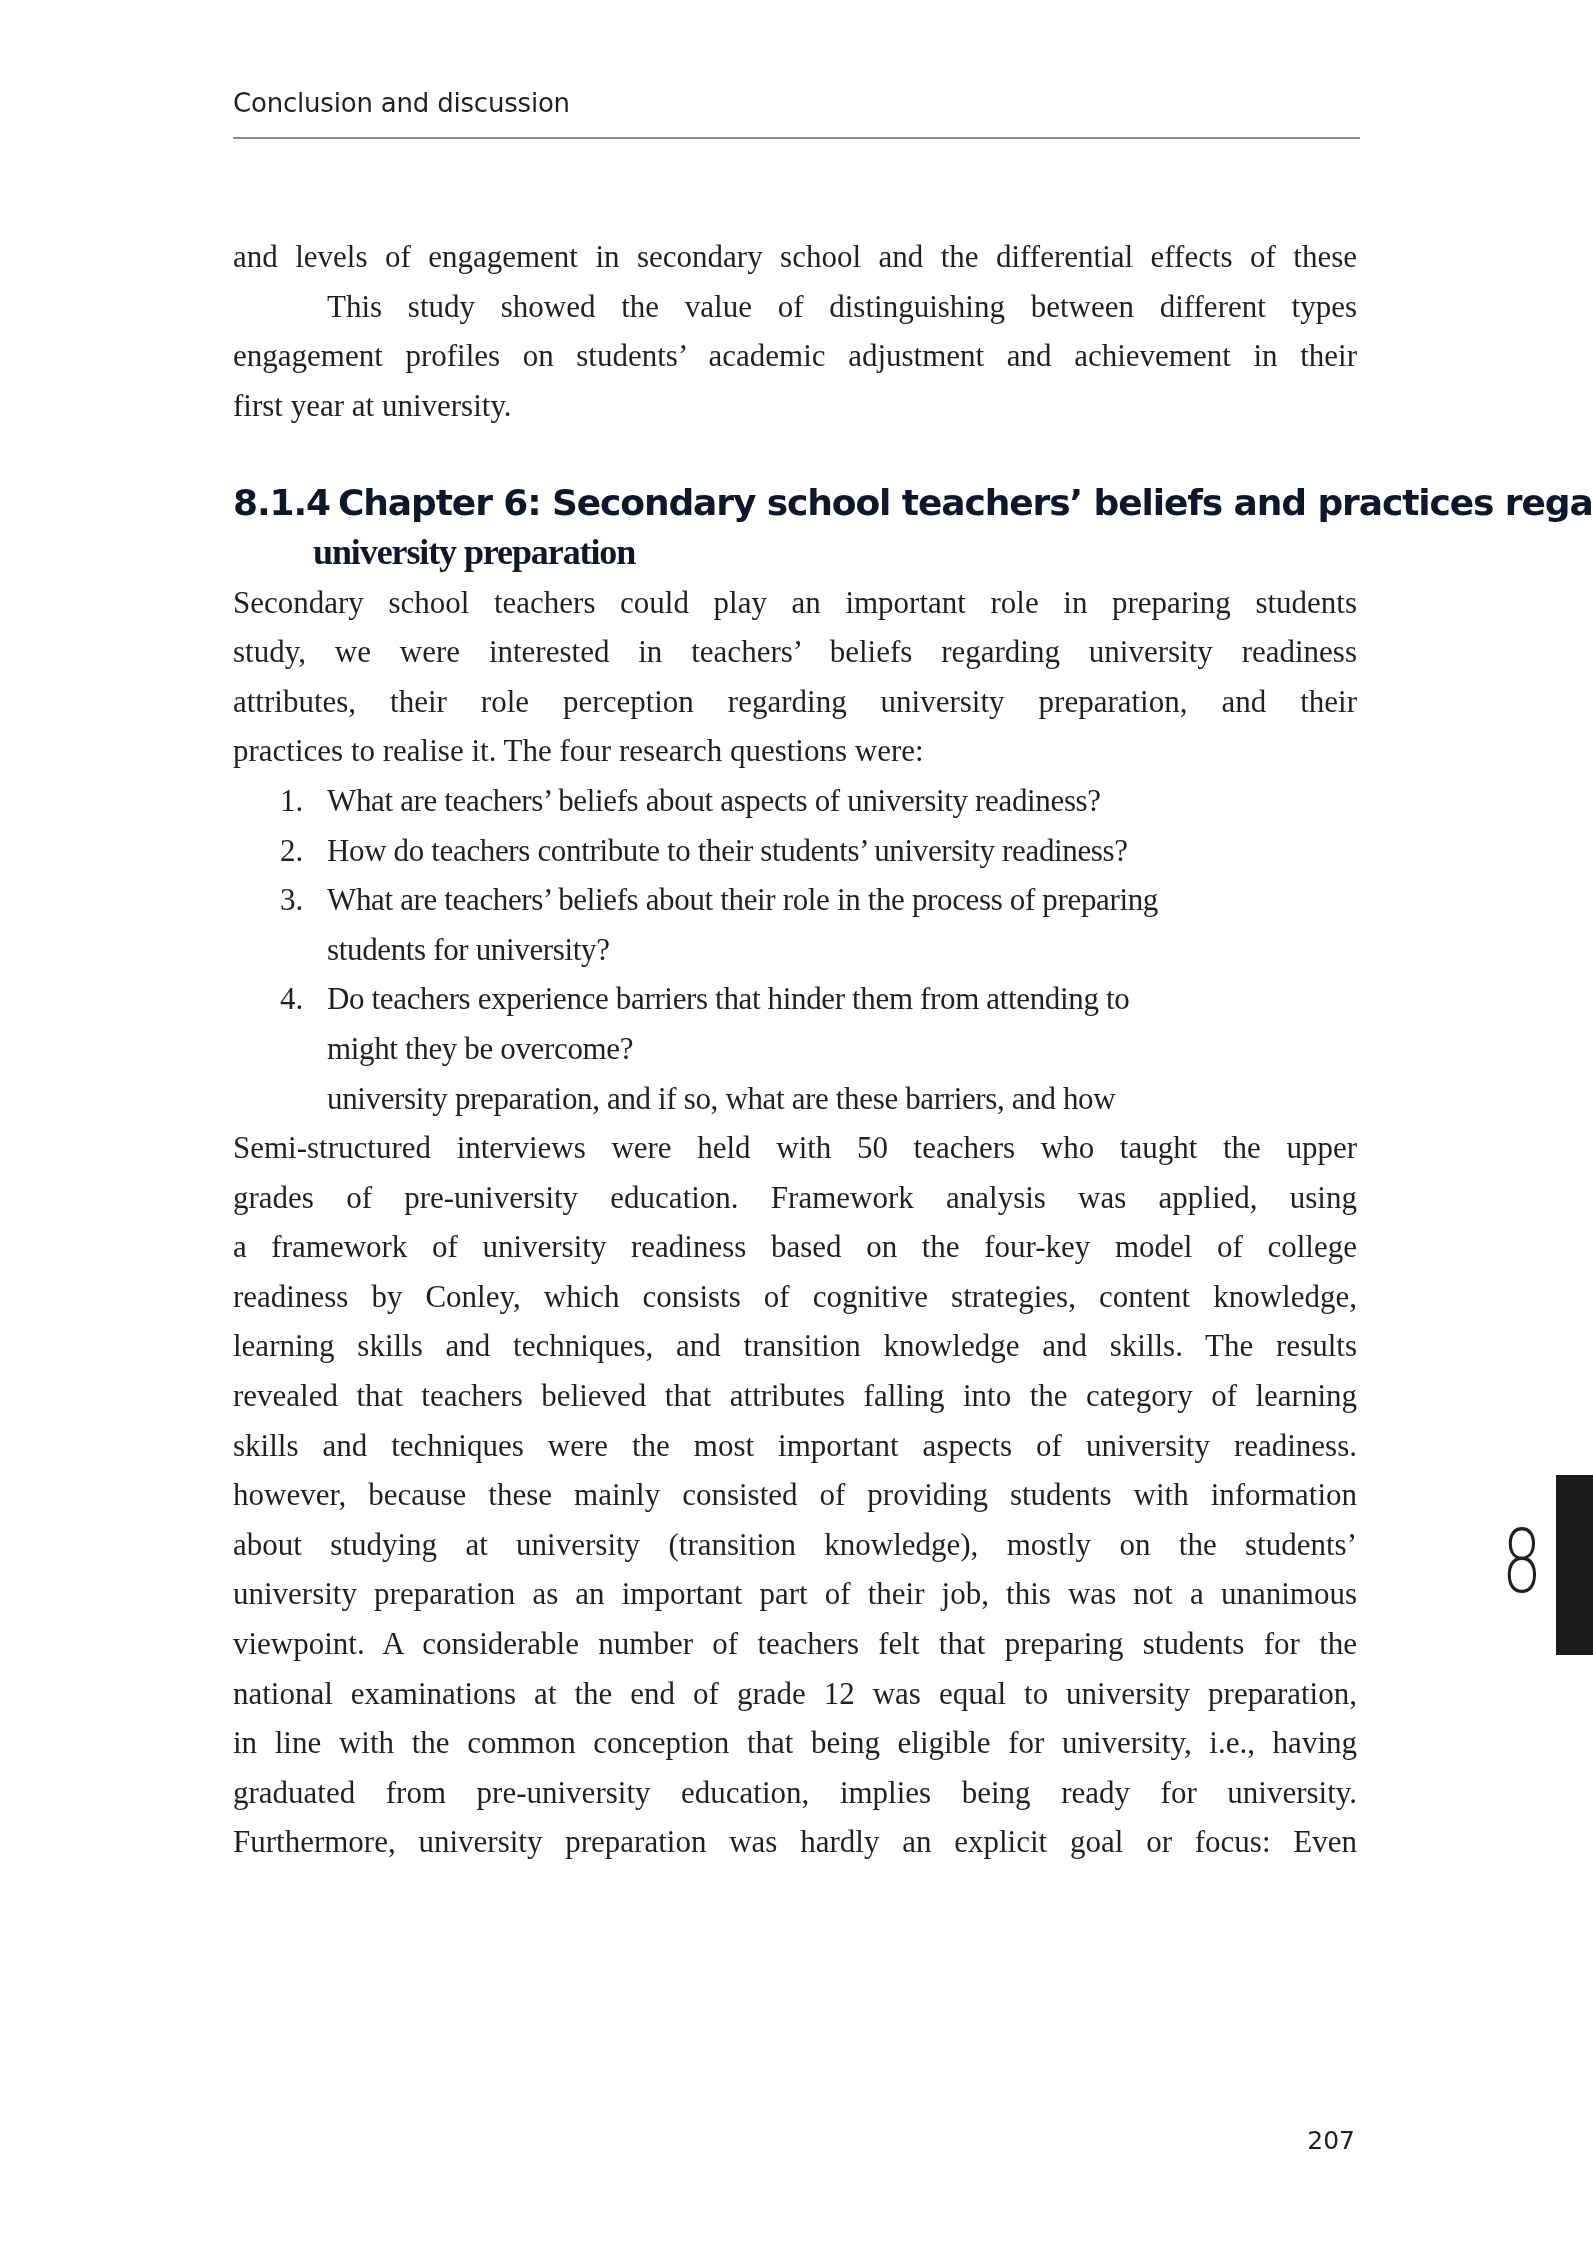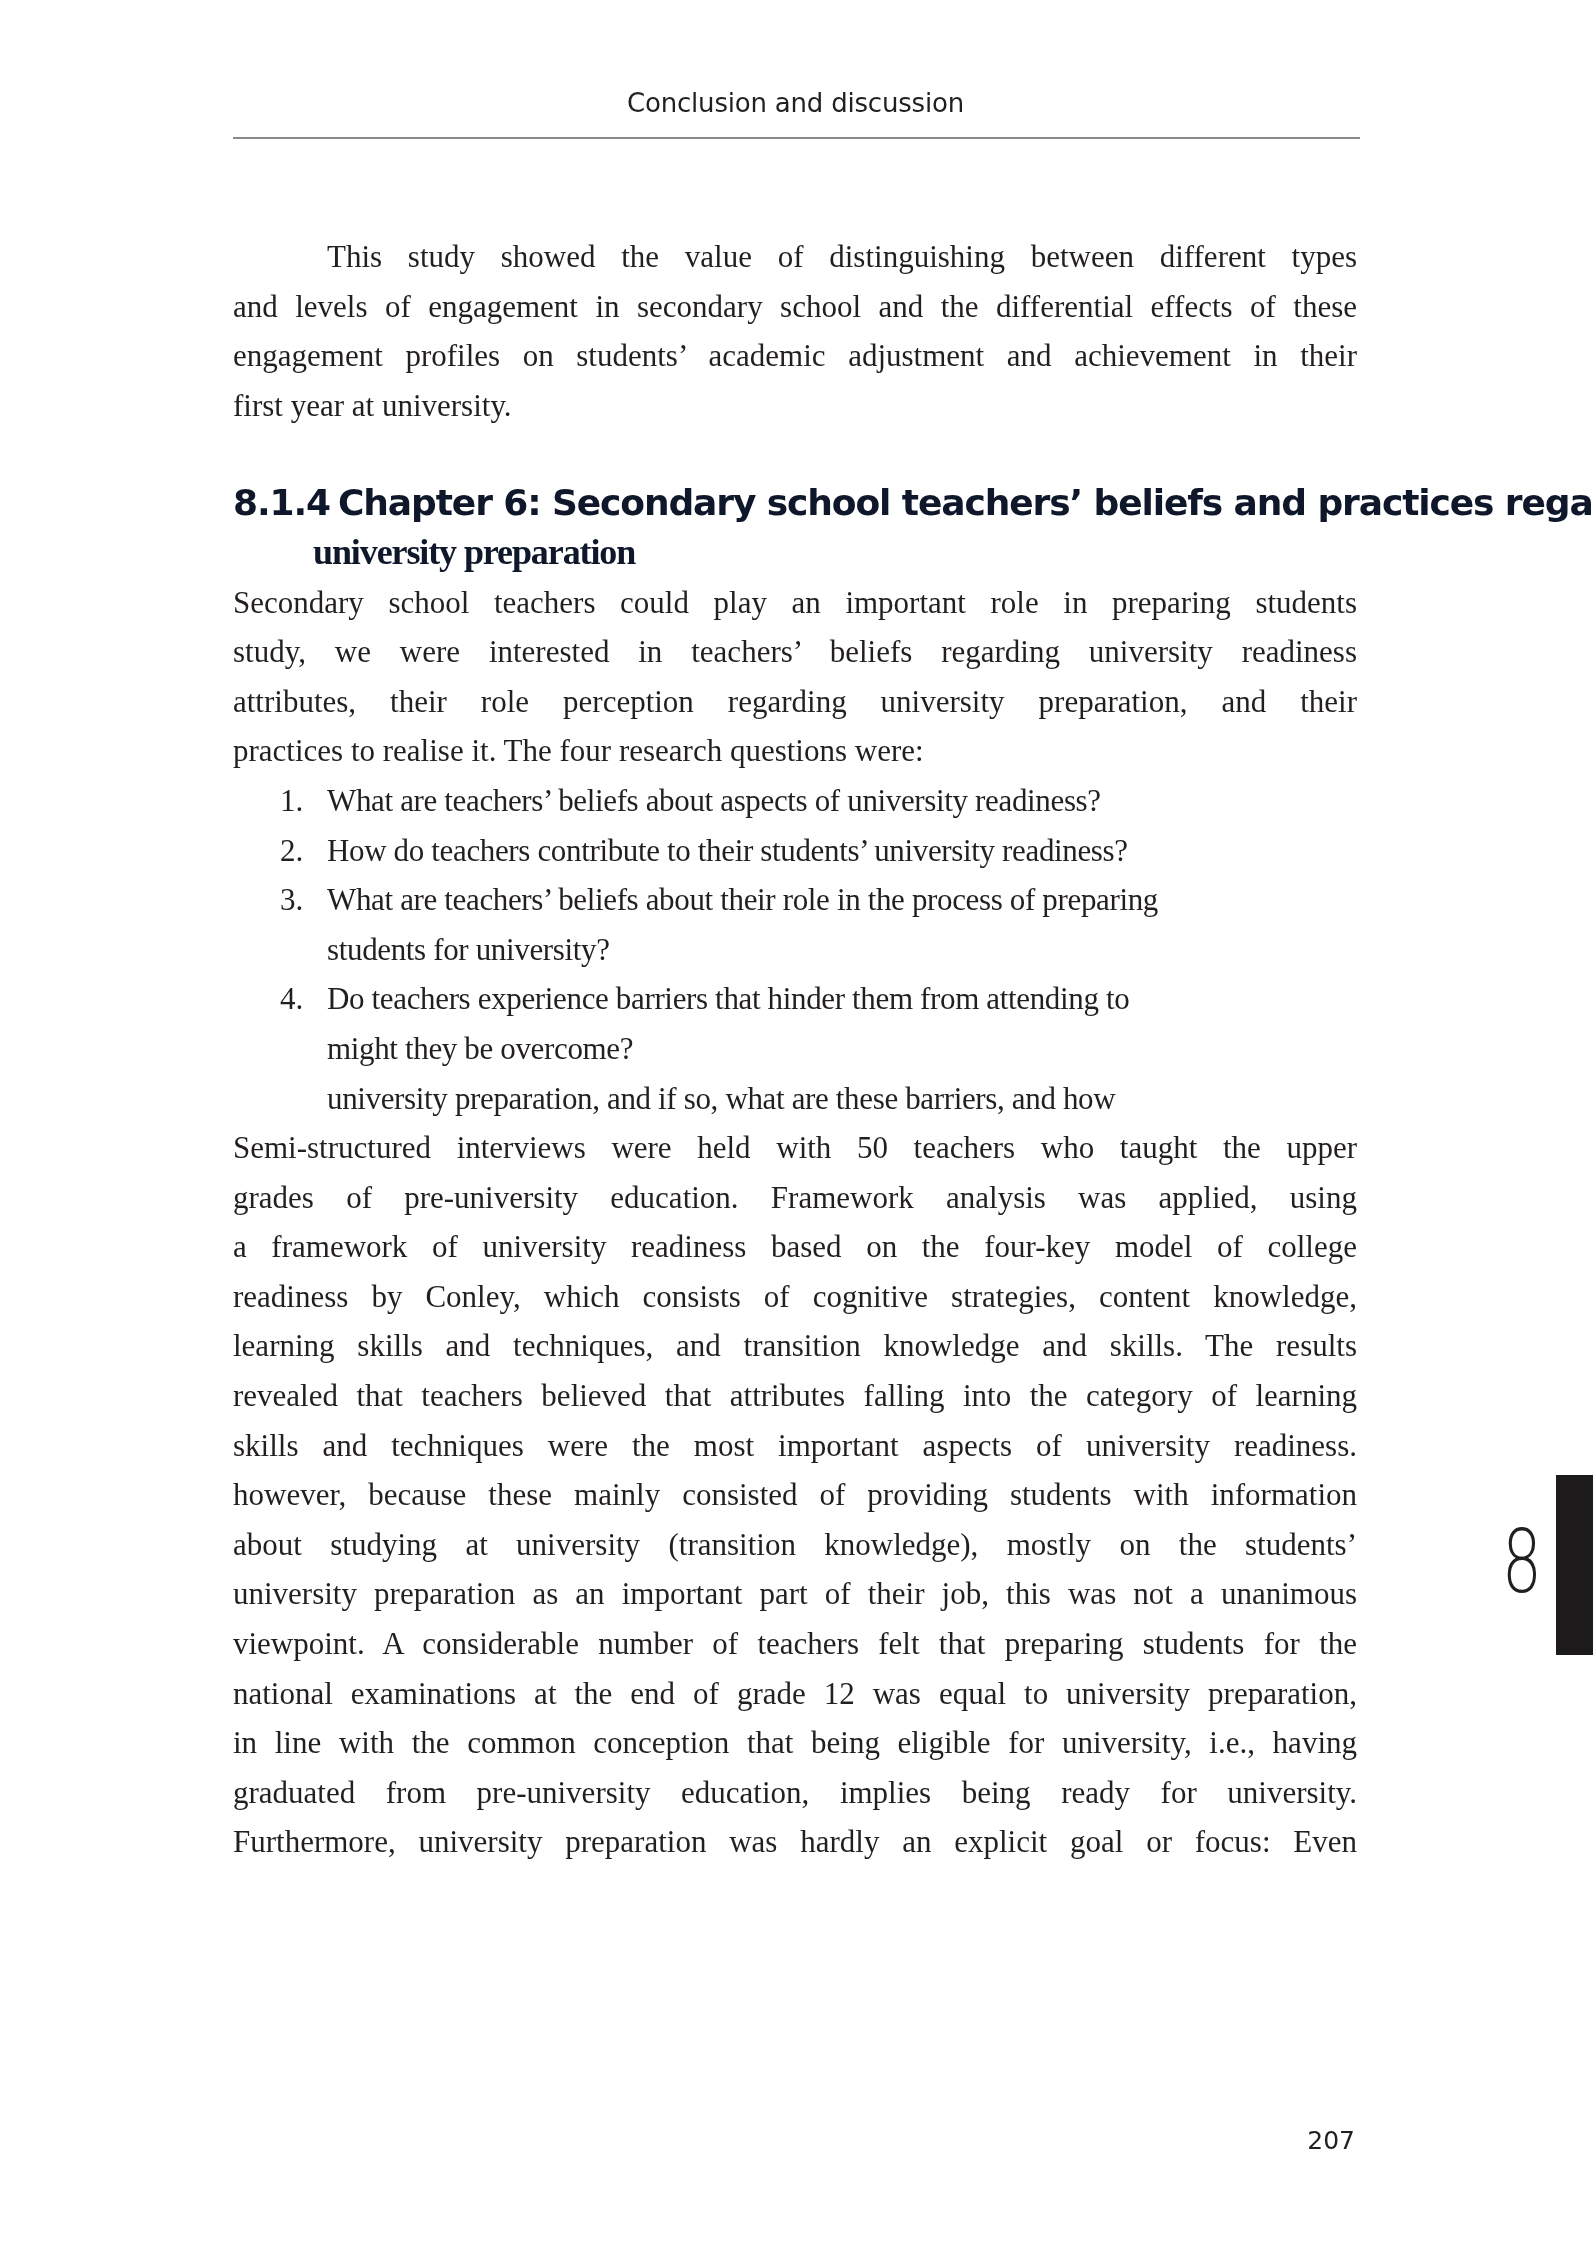--- a/index.html
+++ b/index.html
@@ -19,7 +19,7 @@
       left: 233px;
       top: 88px;
       width: 1125px;
-      text-align: center;
+      text-align: left;
       font-family: "DejaVu Sans", sans-serif;
       font-size: 26px;
       letter-spacing: -0.2px;

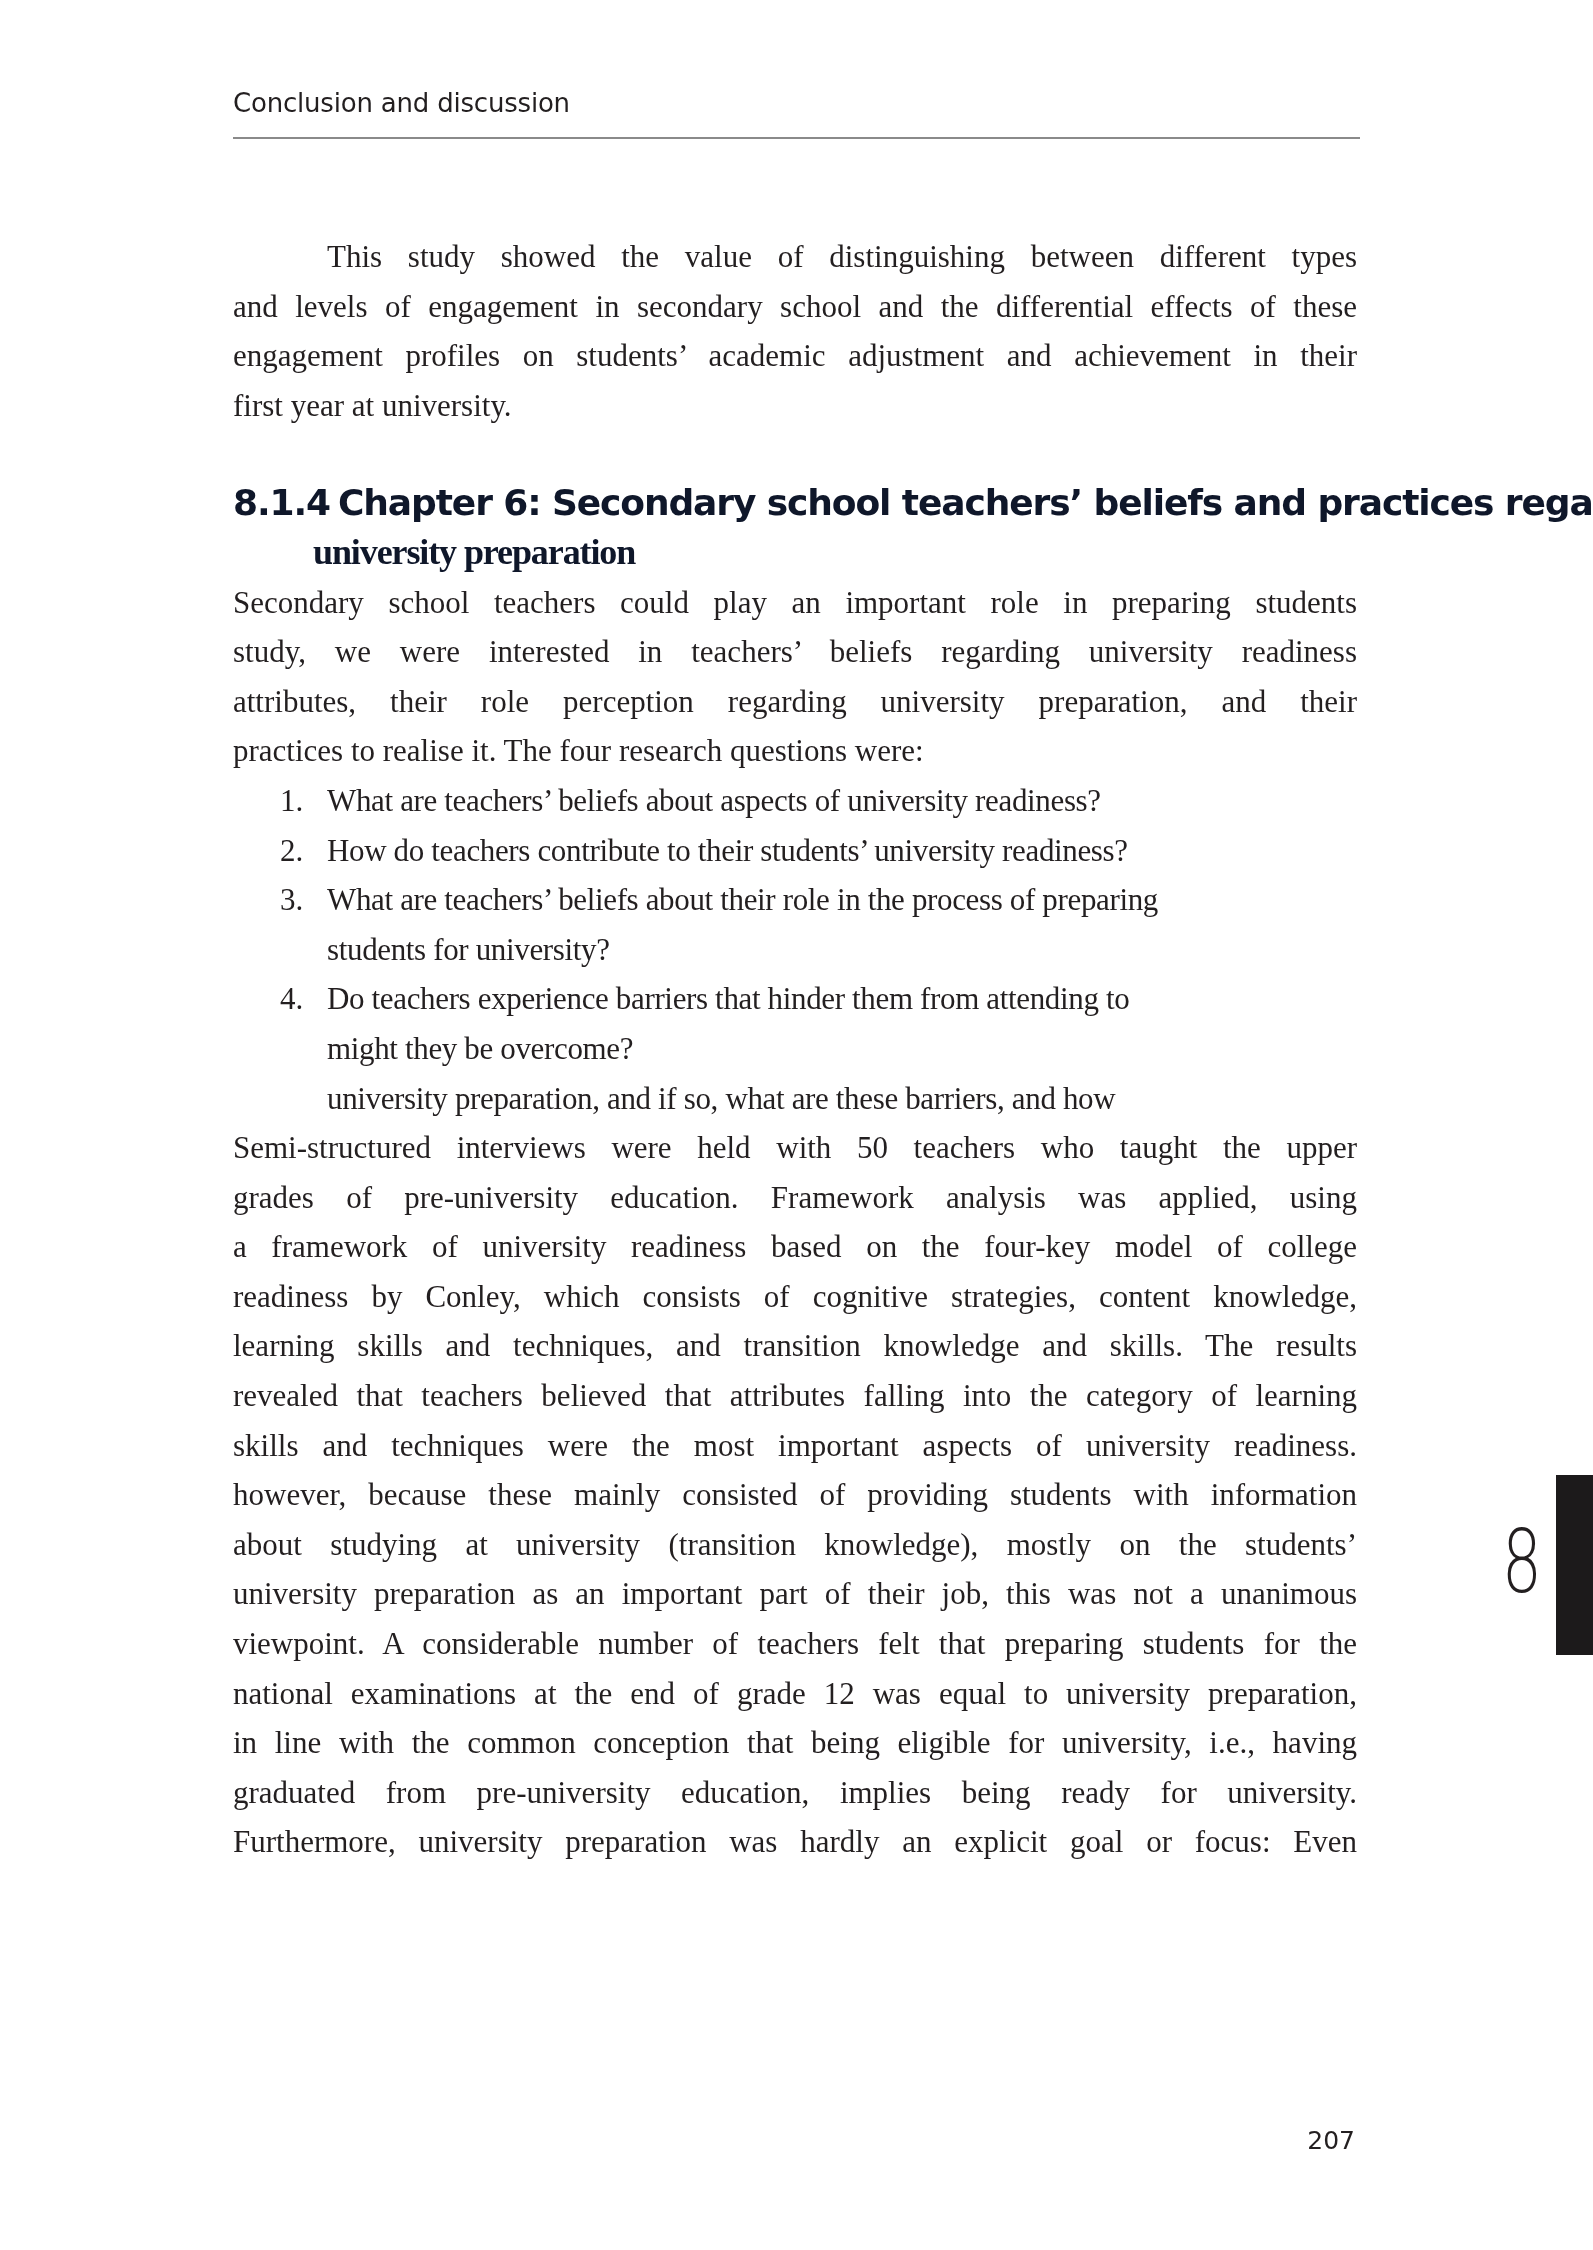--- a/index.html
+++ b/index.html
@@ -142,8 +142,8 @@
 <div class="body-text">
 
   <div>
+    <span class="line"><span class="inner fit">and levels of engagement in secondary school and the differential effects of these</span></span>
     <span class="line indent"><span class="inner fit">This study showed the value of distinguishing between different types</span></span>
-    <span class="line"><span class="inner fit">and levels of engagement in secondary school and the differential effects of these</span></span>
     <span class="line"><span class="inner fit">engagement profiles on students’ academic adjustment and achievement in their</span></span>
     <span class="line last"><span class="inner">first year at university.</span></span>
   </div>

